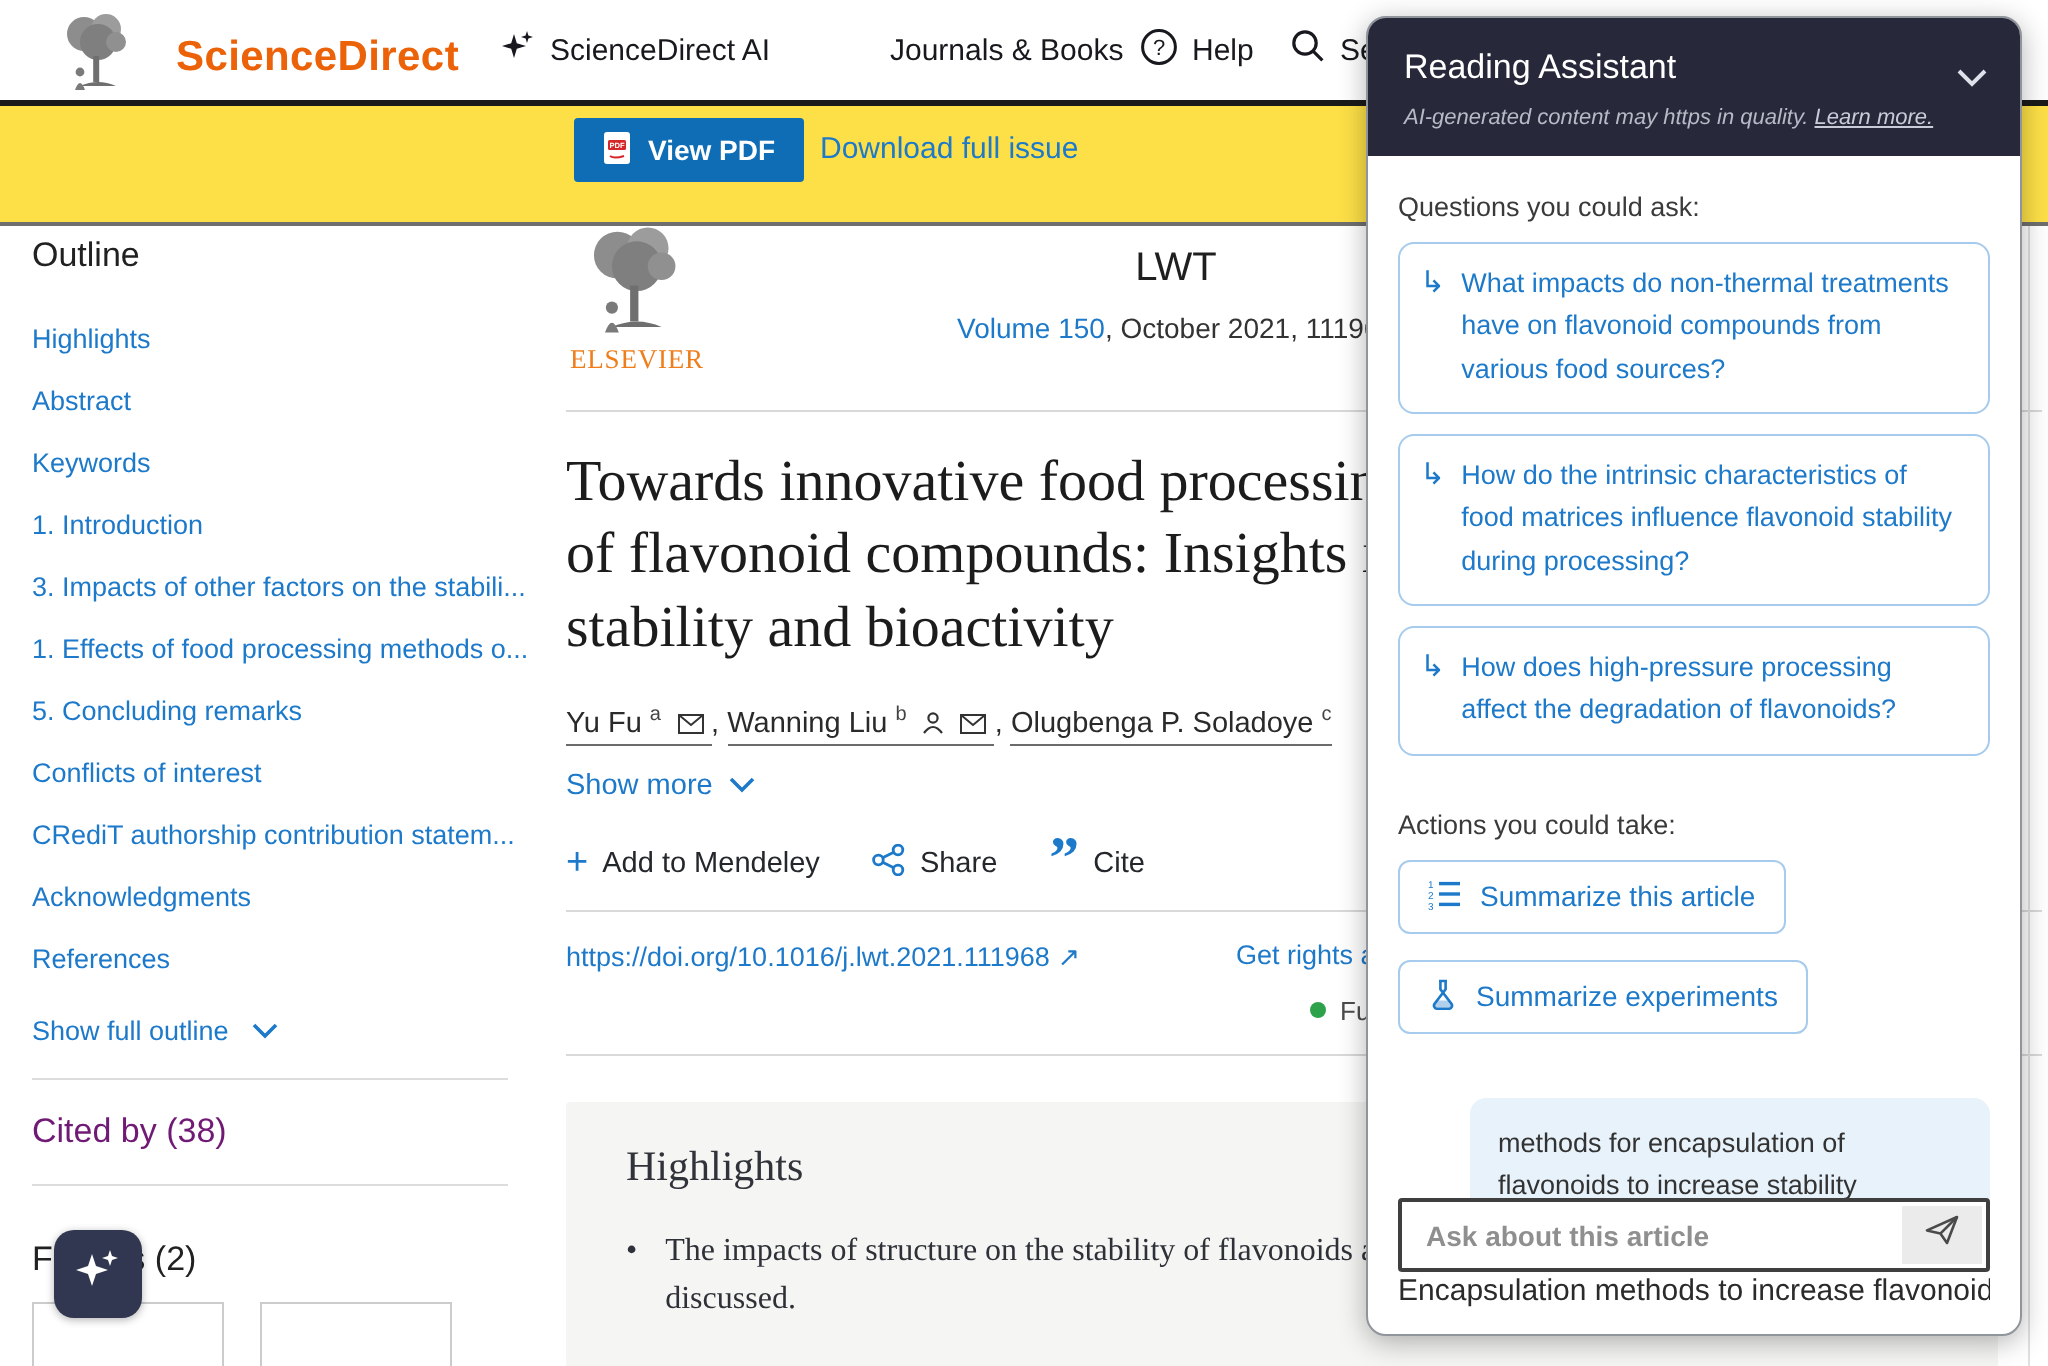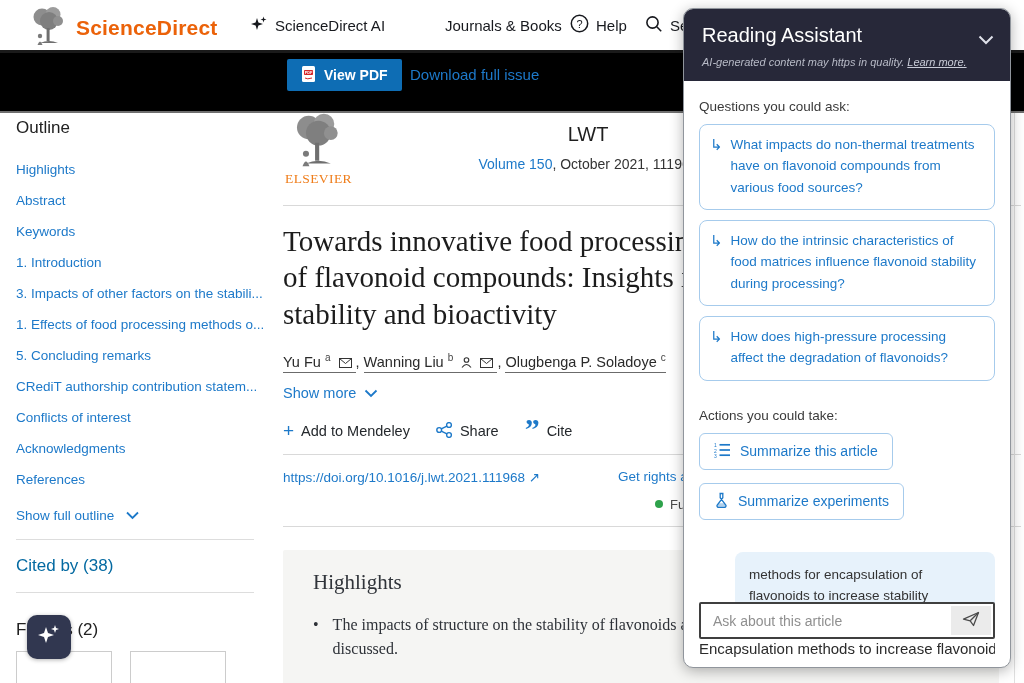--- a/index.html
+++ b/index.html
@@ -9,7 +9,7 @@
 
   
   .topnav { position:absolute; left:0; top:0; width:1024px; height:53px; background:#fff; border-bottom:3px solid #1a1a1a; z-index:5; }
-  .brand { position:absolute; left:28px; top:5px; display:flex; align-items:center; gap:8px; }
+  .brand { position:absolute; left:28px; top:5px; display:flex; align-items:center; gap:20px; }
   .brand-name { font-size:21px; font-weight:700; color:#eb6209; letter-spacing:.2px; }
   .navitem { position:absolute; top:0; height:50px; display:flex; align-items:center; gap:7px; font-size:15px; color:#17191e; cursor:pointer; }
   .nav-ai { left:250px; } .nav-jb { left:423px;margin-left:22px; } .nav-help { left:570px; } .nav-search { left:645px; }

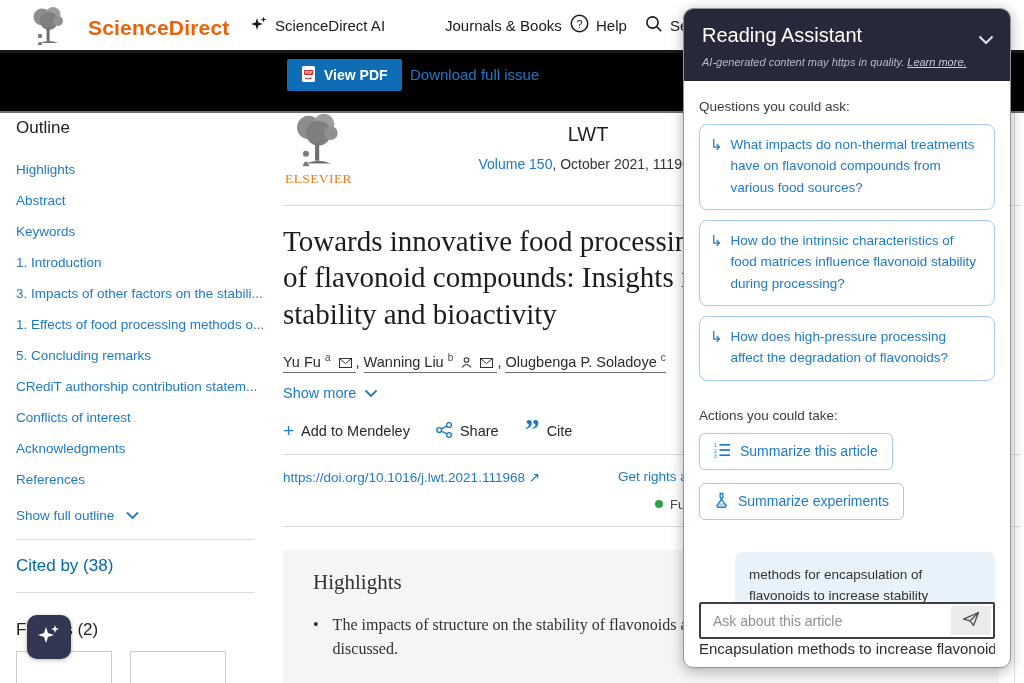--- a/index.html
+++ b/index.html
@@ -71,7 +71,7 @@
   
   .assistant { position:absolute; left:683px; top:8px; width:328px; height:660px; background:#fff; border:1px solid #90959c; border-radius:10px; box-shadow:0 3px 14px rgba(0,0,0,.3); z-index:50; }
   .as-head { background:#272839; border-radius:9px 9px 0 0; padding:15px 18px 13px 18px; position:relative; }
-  .as-title { color:#fff; font-size:20px; }
+  .as-title { color:#fff; font-size:17px; }
   .as-chevron { position:absolute; right:16px; top:22px; cursor:pointer; }
   .as-disc { margin-top:9px; font-size:11px; font-style:italic; color:#b7bac6; }
   .as-disc .lm { text-decoration:underline; cursor:pointer; color:#c9ccd8; }

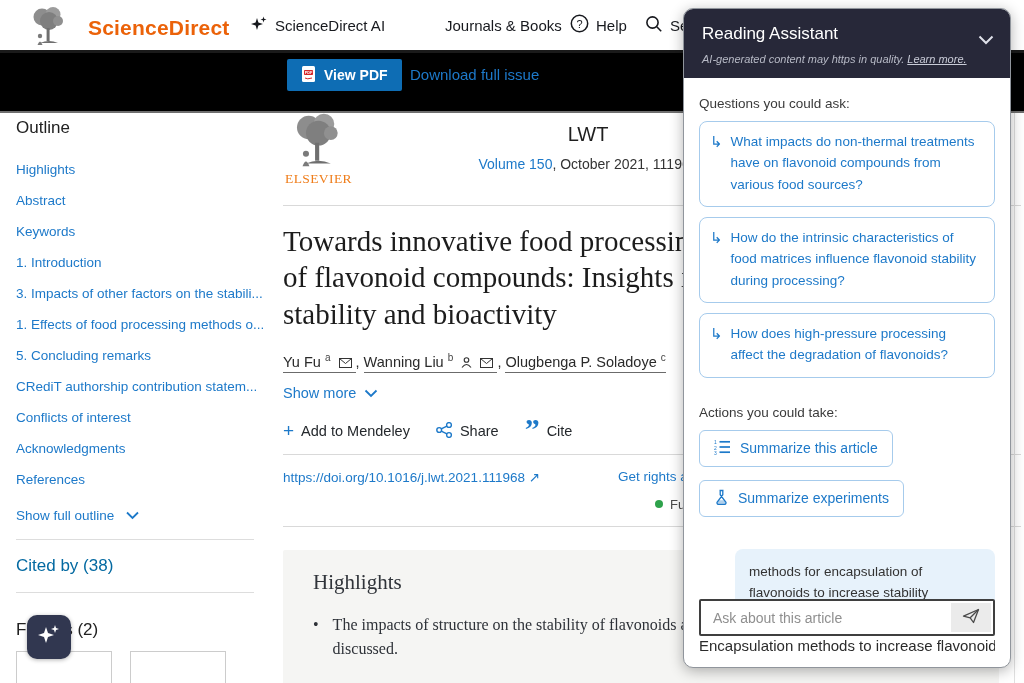--- a/index.html
+++ b/index.html
@@ -15,7 +15,7 @@
   .nav-ai { left:250px; } .nav-jb { left:423px;margin-left:22px; } .nav-help { left:570px; } .nav-search { left:645px; }
 
   
-  .toolbar { position:absolute; left:0; top:53px; width:1024px; height:60px; background:#000000; border-bottom:2px solid #6f6f6f; z-index:4; }
+  .toolbar { position:absolute; left:0; top:53px; width:1024px; height:60px; background:#fde047; border-bottom:2px solid #6f6f6f; z-index:4; }
   .viewpdf { position:absolute; left:287px; top:6px; height:32px; background:#0e6db4; color:#fff; font-size:14px; font-weight:700; display:flex; align-items:center; gap:8px; padding:0 14px; border-radius:2px; cursor:pointer; }
   .dlissue { position:absolute; left:410px; top:13px; font-size:15px; color:#1d79c9; cursor:pointer; }
 

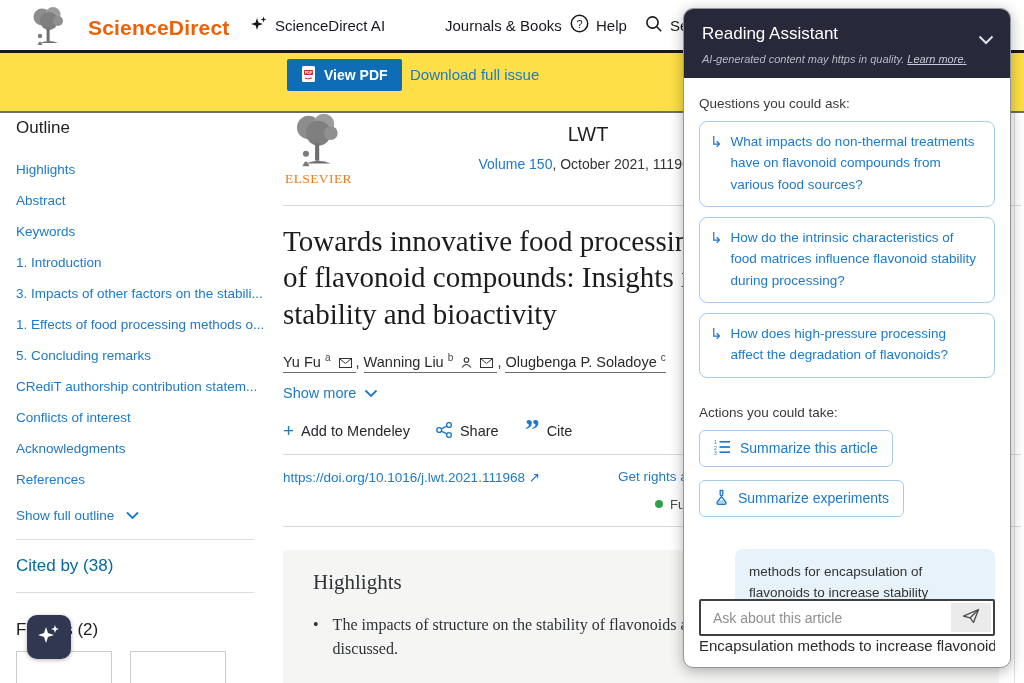--- a/index.html
+++ b/index.html
@@ -170,8 +170,8 @@
       <a>3. Impacts of other factors on the stabili...</a>
       <a>1. Effects of food processing methods o...</a>
       <a>5. Concluding remarks</a>
+      <a>Conflicts of interest</a>
       <a>CRediT authorship contribution statem...</a>
-      <a>Conflicts of interest</a>
       <a>Acknowledgments</a>
       <a>References</a>
     </nav>

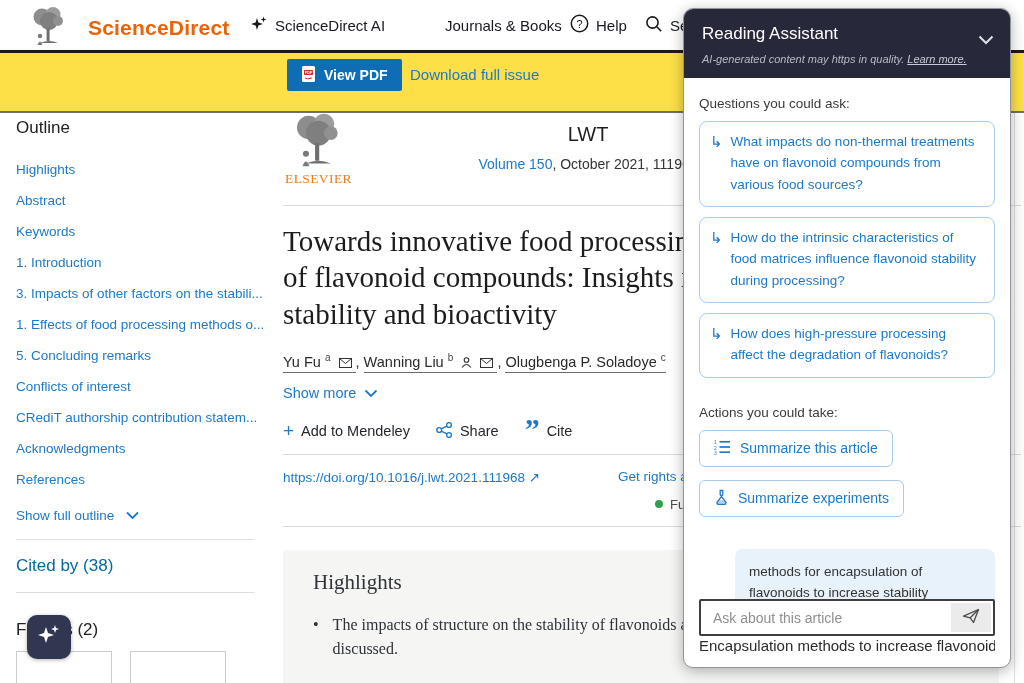--- a/index.html
+++ b/index.html
@@ -26,7 +26,7 @@
   .outline-list a { font-size:13.5px; color:#1d79c9; text-decoration:none; line-height:14px; white-space:nowrap; cursor:pointer; }
   .showfull { display:flex; align-items:center; gap:12px; font-size:13.5px; color:#1d79c9; margin-top:21px; cursor:pointer;text-align:center; }
   .side-hr { border:0; border-top:1px solid #ddd; width:238px; margin-top:16px; }
-  .citedby { font-size:17px; color:#0369a1; margin-top:16px; cursor:pointer; }
+  .citedby { font-size:17px; color:#701a75; margin-top:16px; cursor:pointer; }
   .figures { font-size:17px; color:#212121; margin-top:27px; }
   .thumbs { display:flex; gap:18px; margin-top:11px; }
   .thumb { width:96px; height:48px; border:1px solid #ccc; background:#fff; display:flex; align-items:flex-start; justify-content:center; padding-top:4px; cursor:pointer; }

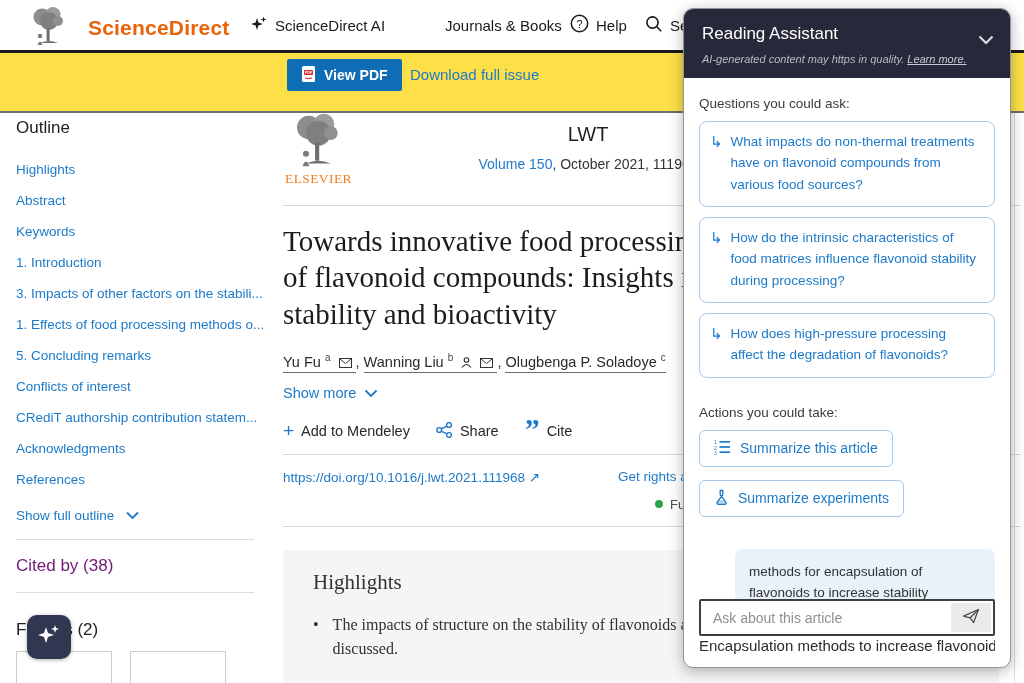--- a/index.html
+++ b/index.html
@@ -84,7 +84,7 @@
   .bubble { margin-left:36px; margin-top:32px; background:#e7f2fb; border-radius:8px; padding:12px 14px; font-size:13.5px; color:#333; line-height:1.6; }
   .answer { margin-top:21px; font-size:15px; color:#2b2b2b; white-space:nowrap; overflow:hidden; }
   .askrow { position:absolute; left:15px; right:15px; bottom:12px; height:37px; border:2px solid #3f3f3f; border-radius:2px; display:flex; align-items:center; background:#fff; }
-  .askrow input { flex:1; border:0; outline:none; padding:0 12px; font-size:14px; font-family:"Liberation Sans",sans-serif; color:#be185d; }
+  .askrow input { flex:1; border:0; outline:none; padding:0 12px; font-size:14px; font-family:"Liberation Sans",sans-serif; color:#be185d;font-weight:bold; }
   .askrow input::placeholder { color:#8f8f8f; }
   .sendbtn { width:40px; height:29px; margin-right:2px; background:#ebebeb; display:flex; align-items:center; justify-content:center; cursor:pointer; }
 </style>

